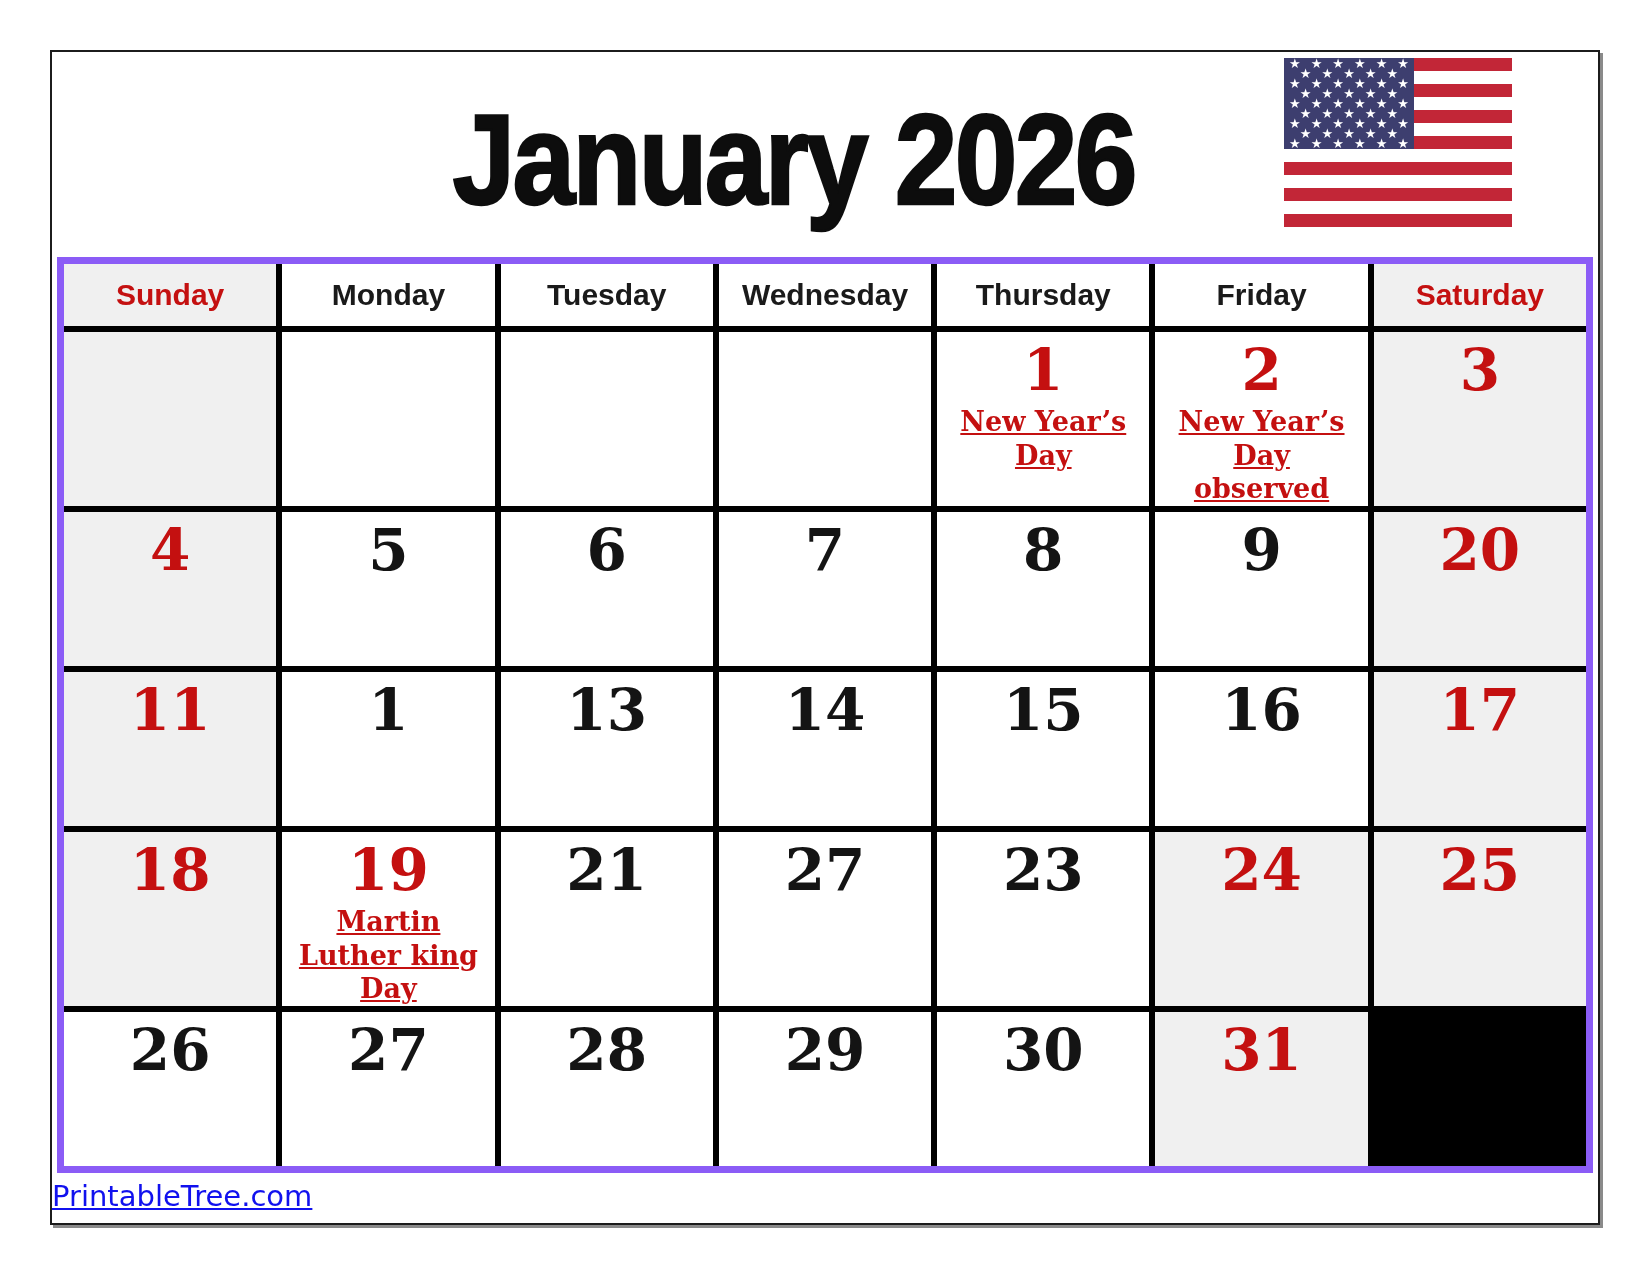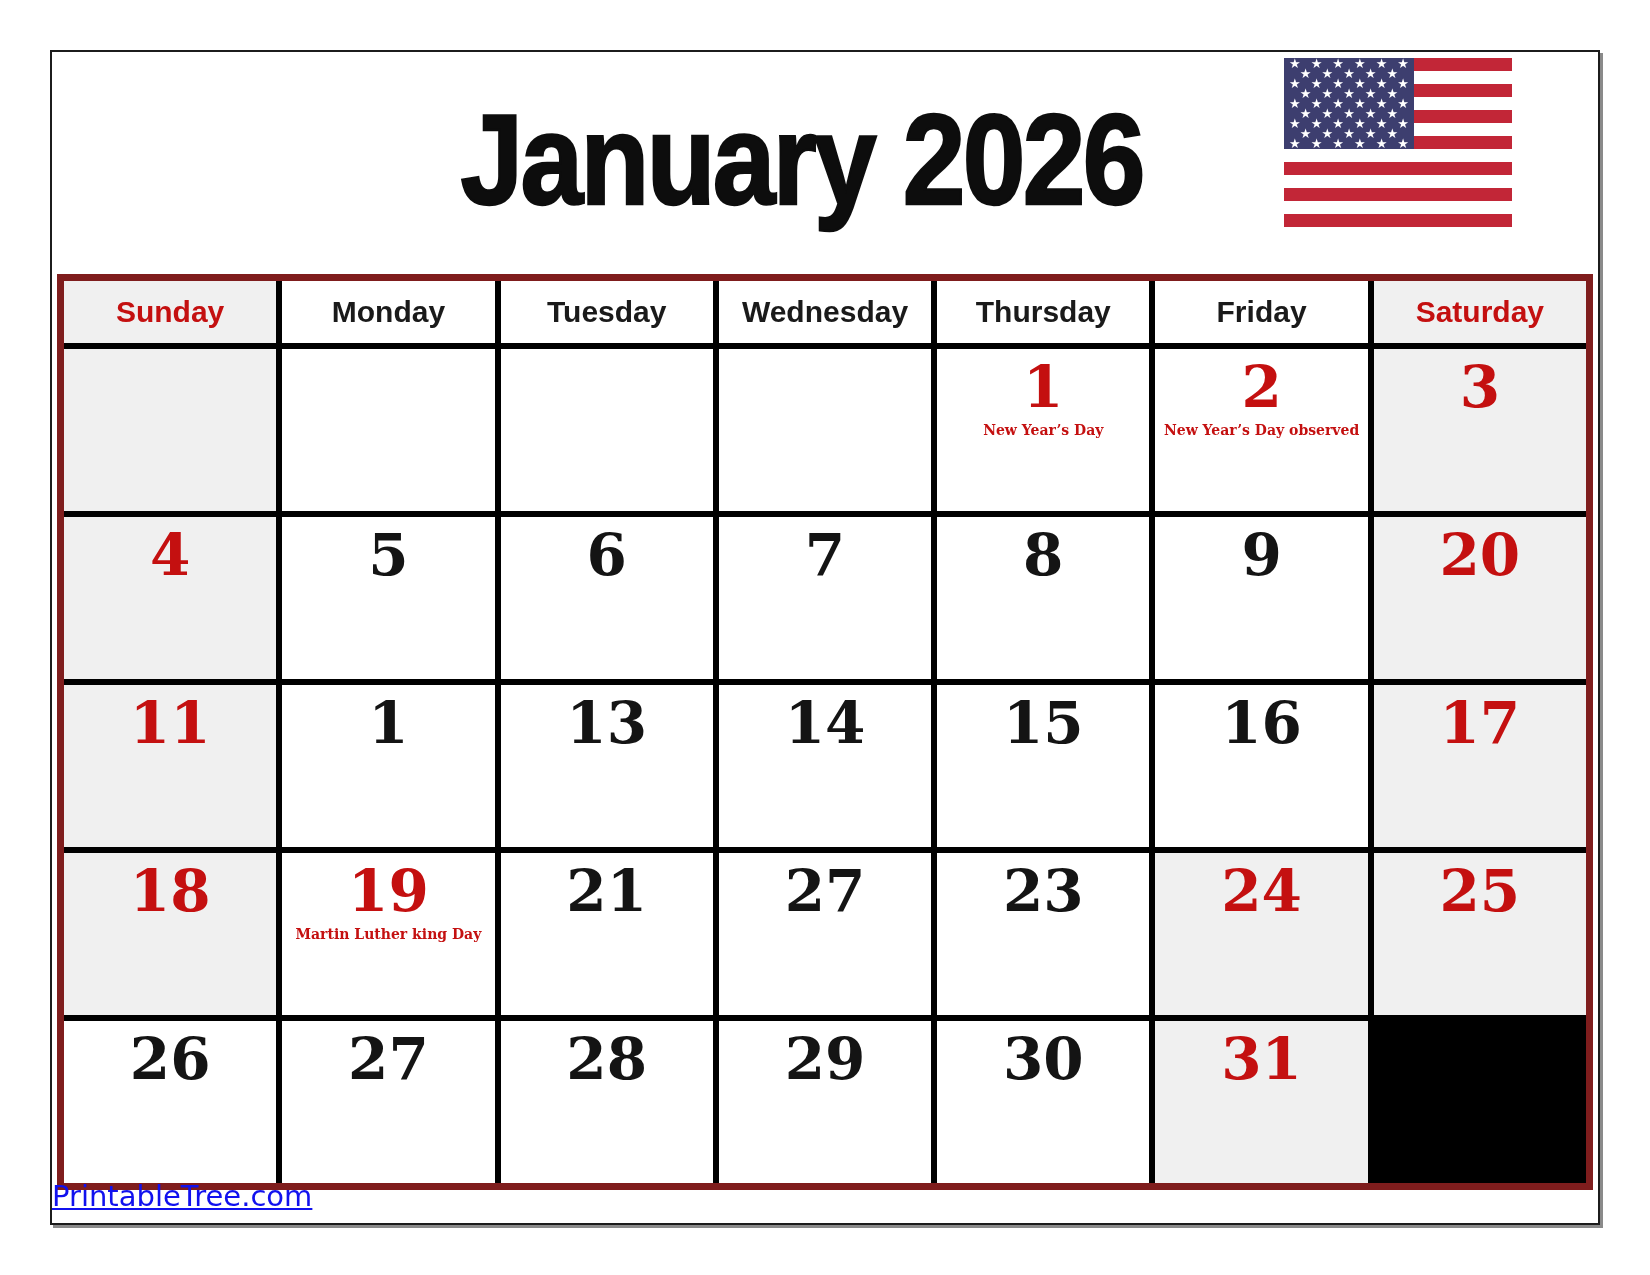--- a/index.html
+++ b/index.html
@@ -14,7 +14,7 @@
   }
   
   .title-wrap{
-    position:absolute;top:28px;left:8px;width:100%;box-sizing:border-box;
+    position:absolute;top:28px;left:0;width:100%;box-sizing:border-box;
     padding-right:63px;text-align:center;pointer-events:none;
   }
   .title-inner{

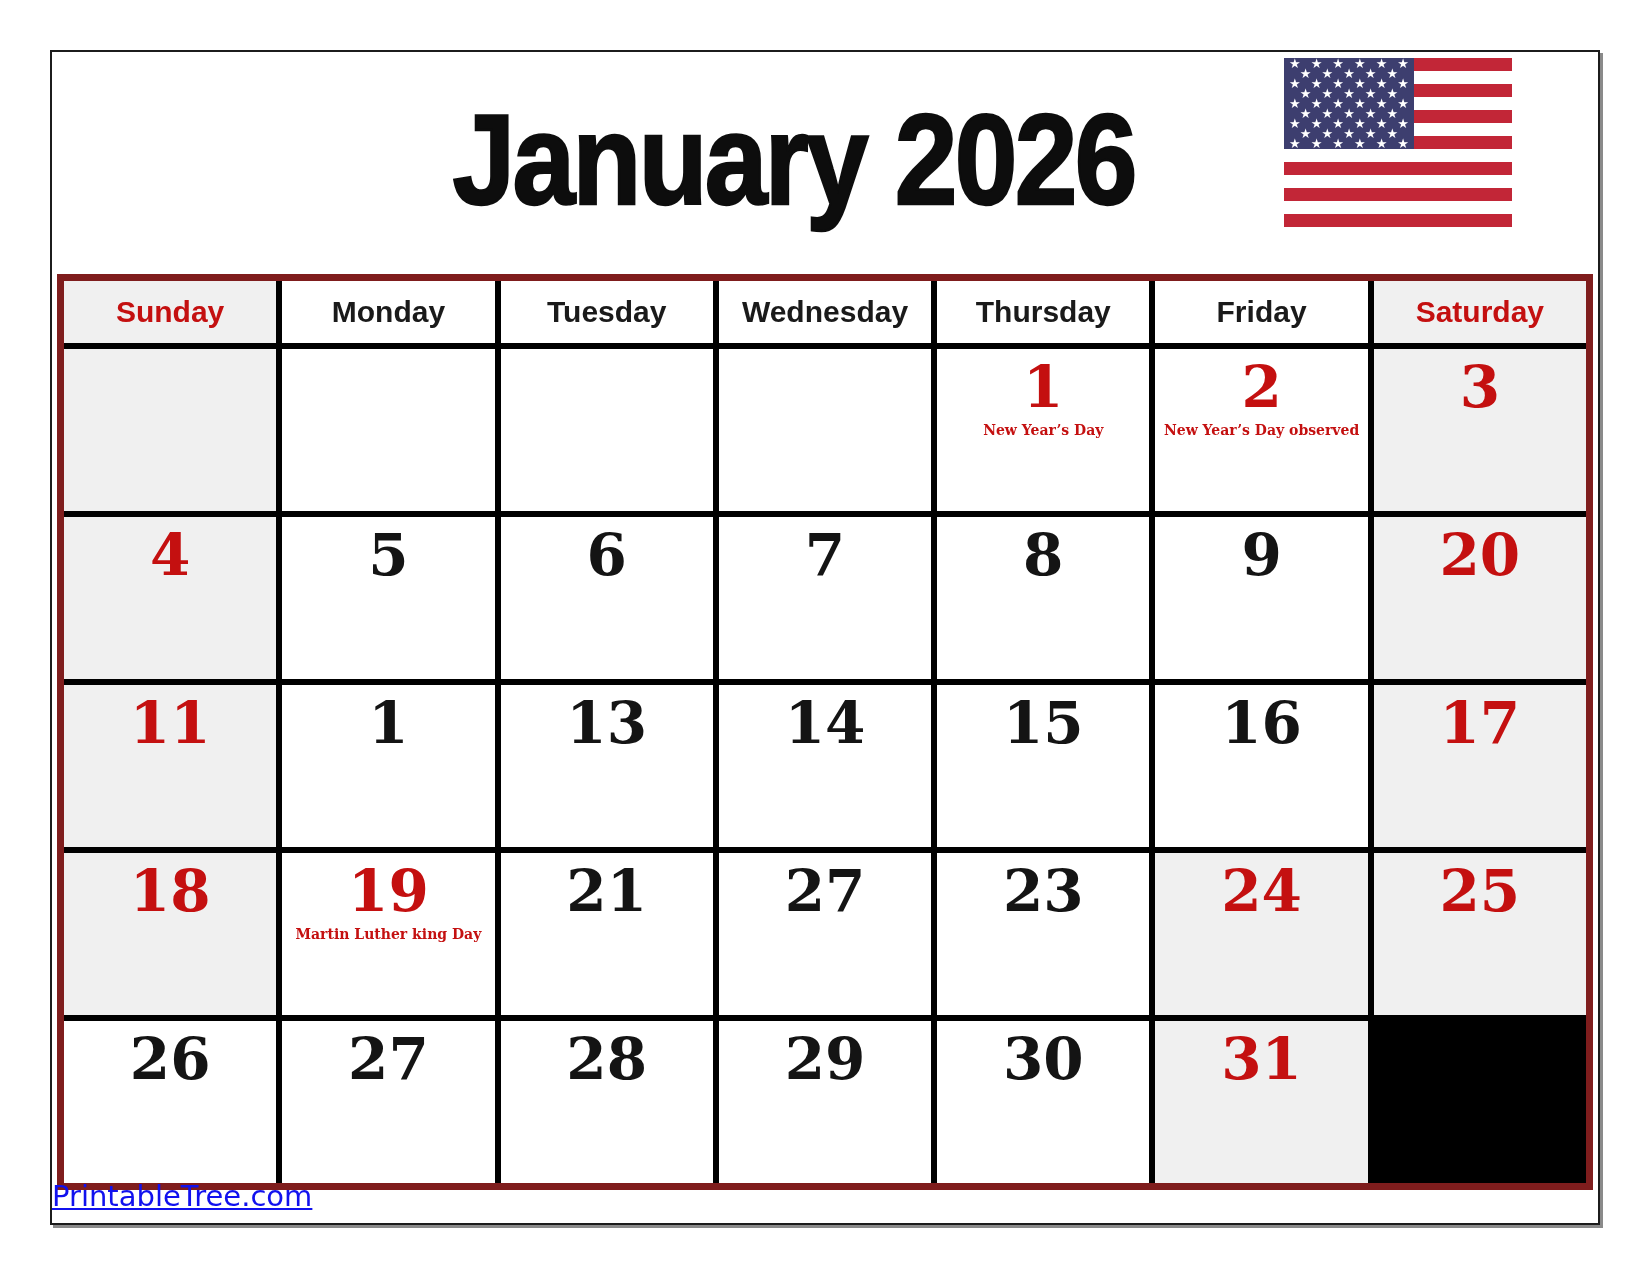--- a/index.html
+++ b/index.html
@@ -28,8 +28,8 @@
   .flag svg{display:block;width:100%;height:100%;}
   
   .grid{
-    position:absolute;left:5px;top:222px;width:1536px;height:916px;
-    box-sizing:border-box;border:7px solid #7f1d1d;background:#000;
+    position:absolute;left:5px;top:205px;width:1536px;height:916px;
+    box-sizing:border-box;border:7px solid #8b5cf6;background:#000;
     display:grid;grid-template-columns:repeat(7,1fr);
     grid-template-rows:62px repeat(5,1fr);gap:6px;
   }

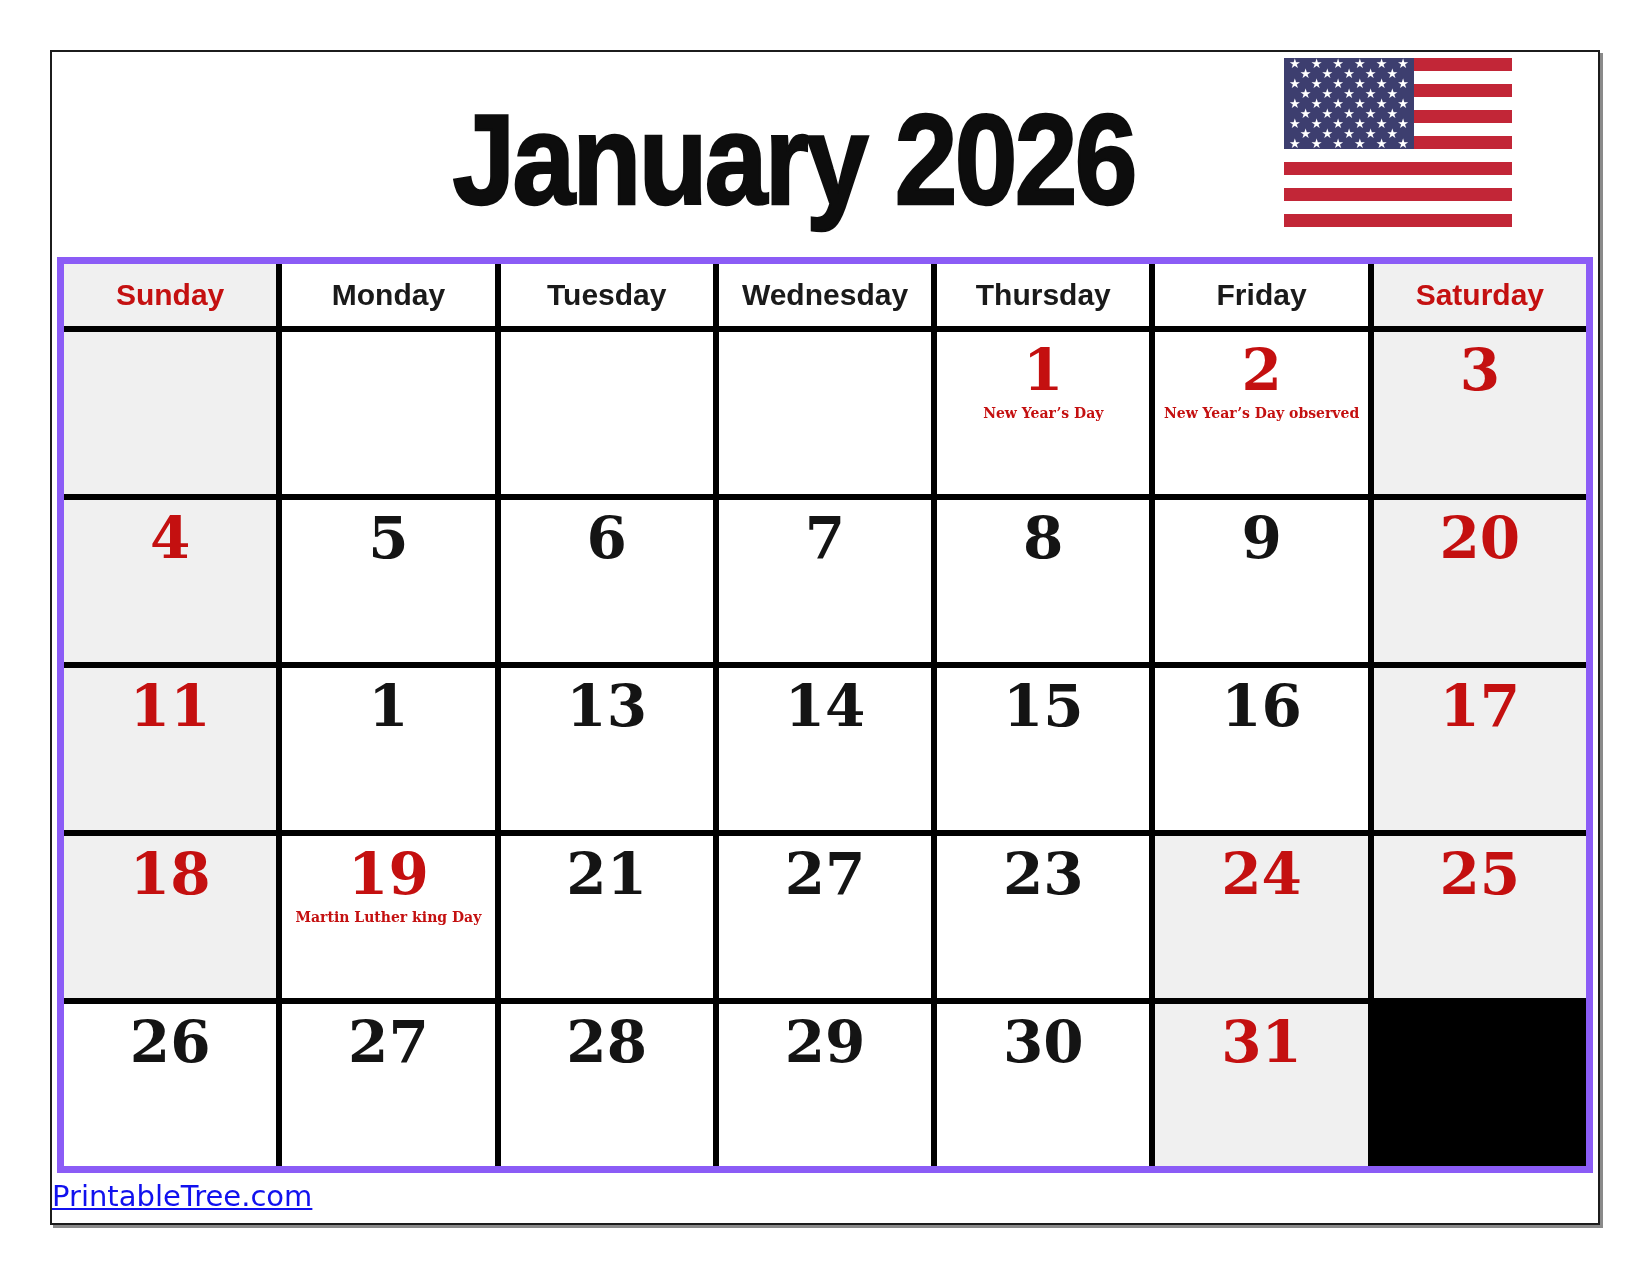--- a/index.html
+++ b/index.html
@@ -46,8 +46,8 @@
   }
   .dcell.red .day-num{color:var(--red);}
   .holiday{
-    font-family:"DejaVu Serif",serif;font-weight:700;font-size:14px;
-    line-height:1.25;color:var(--red);padding:2px 8px 0 8px;
+    font-family:"DejaVu Serif",serif;font-weight:700;font-size:27px;
+    line-height:1.25;color:var(--red);padding:2px 8px 0 8px;text-decoration:underline;
   }
   
   .footer{position:absolute;bottom:10px;left:0;width:100%;text-align:left;}

